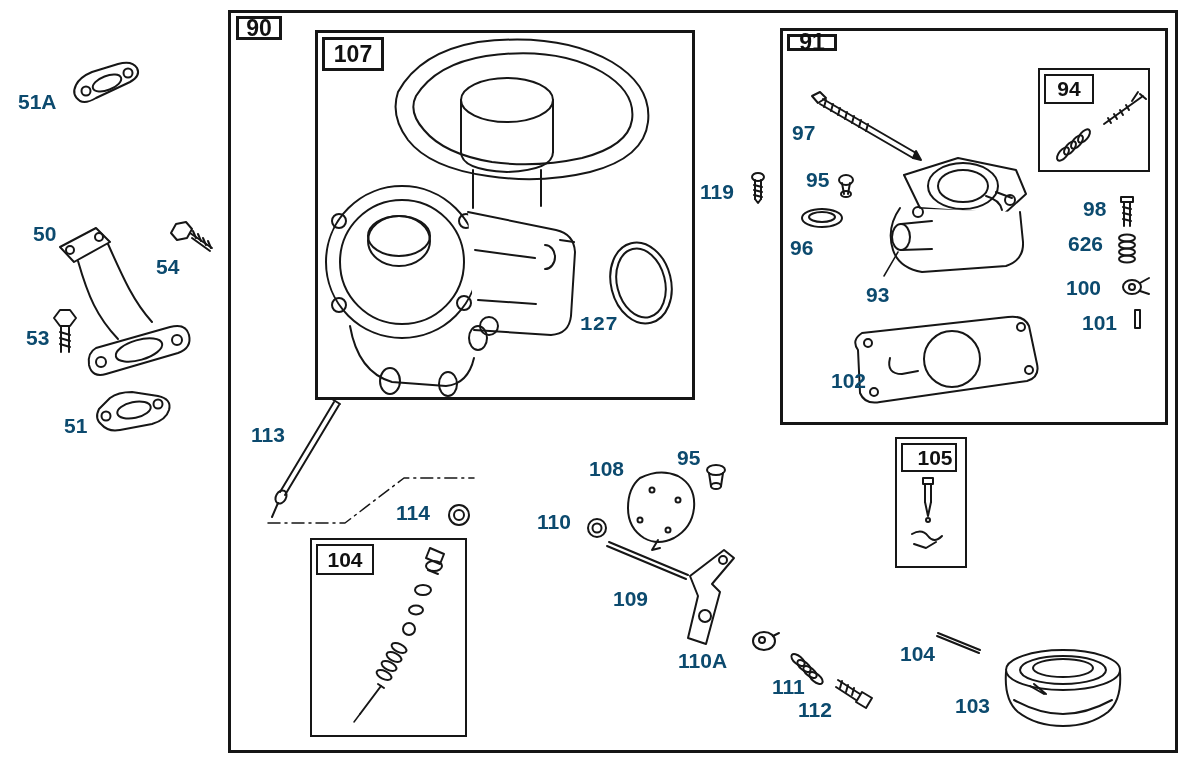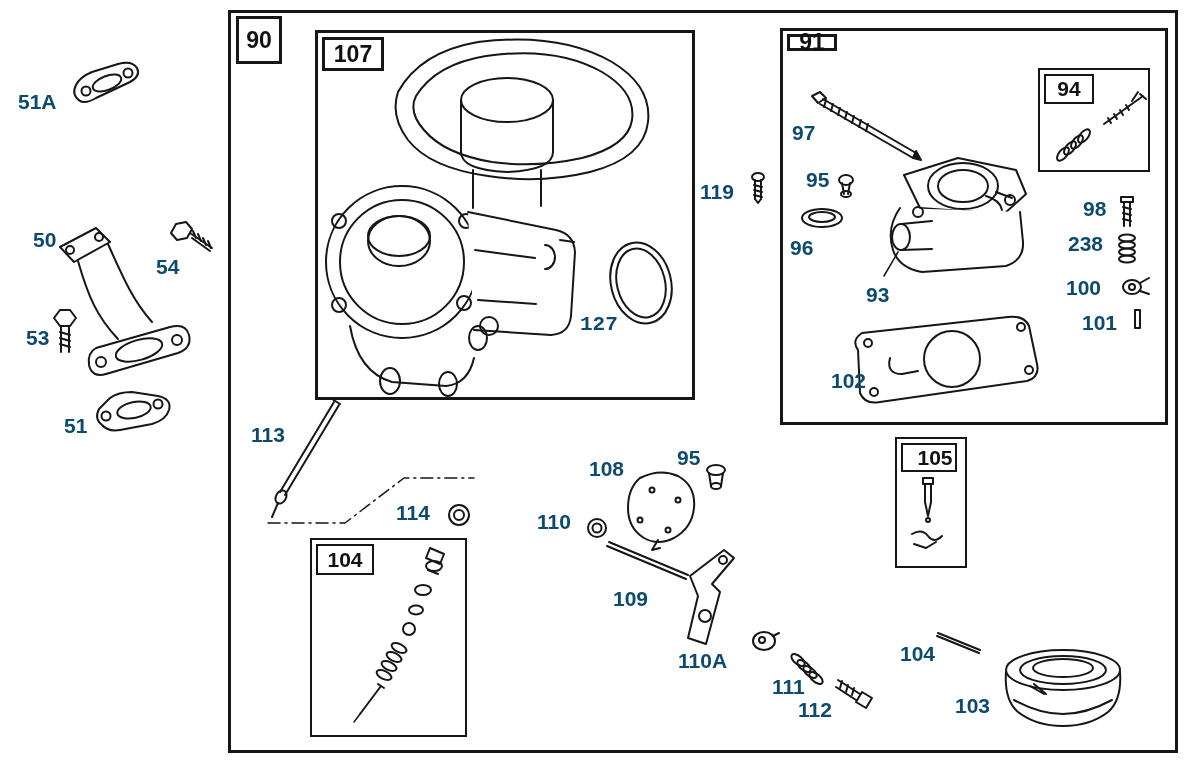--- a/index.html
+++ b/index.html
@@ -288,7 +288,7 @@
   <div class="frame thin" style="left:895px; top:437px; width:72px; height:131px;"></div>
   <div class="frame thin" style="left:310px; top:538px; width:157px; height:199px;"></div>
 
-  <div class="tagbox" style="left:236px; top:16px; width:46px; height:48px;">
+  <div class="tagbox" style="left:236px; top:16px; width:46px; height:24px;">
       <span>90</span>
     </div>
   <div class="tagbox" style="left:322px; top:37px; width:62px; height:34px;">

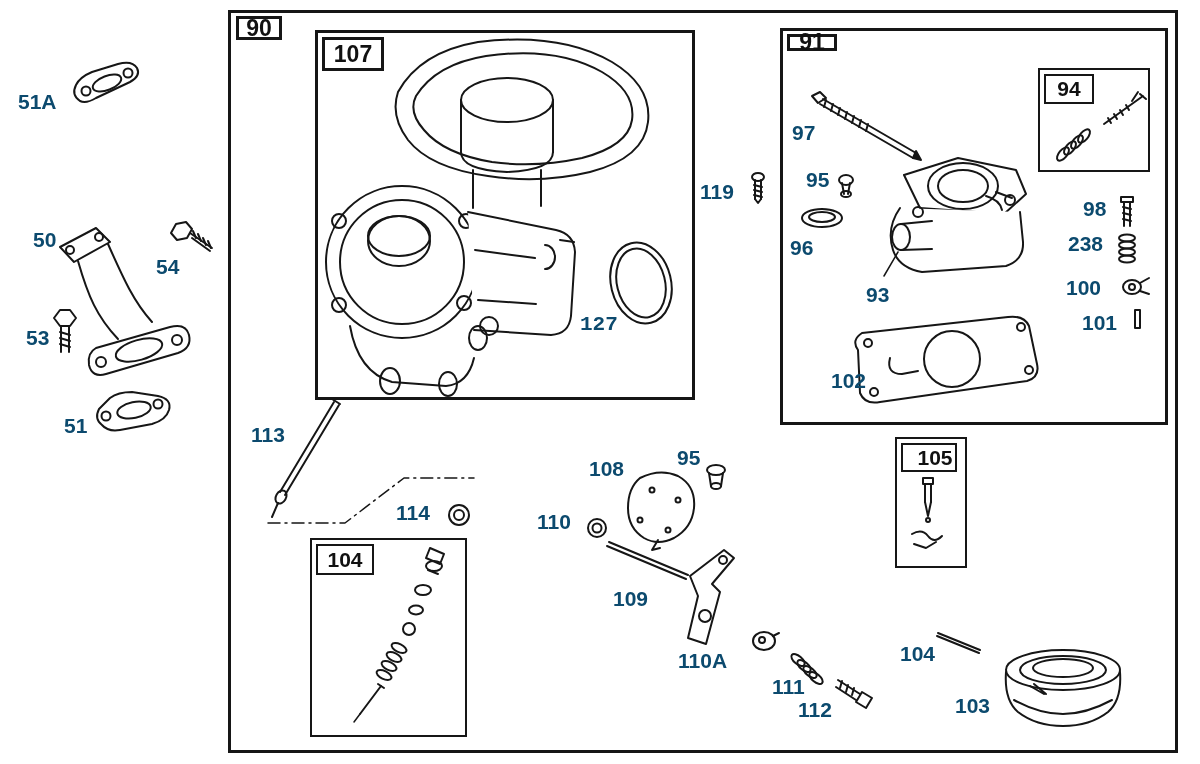--- a/index.html
+++ b/index.html
@@ -308,7 +308,7 @@
     </div>
 
   <div class="plabel" style="left:18px;  top:90px;">51A</div>
-  <div class="plabel" style="left:33px;  top:228px;">50</div>
+  <div class="plabel" style="left:33px;  top:222px;">50</div>
   <div class="plabel" style="left:156px; top:255px;">54</div>
   <div class="plabel" style="left:26px;  top:326px;">53</div>
   <div class="plabel" style="left:64px;  top:414px;">51</div>

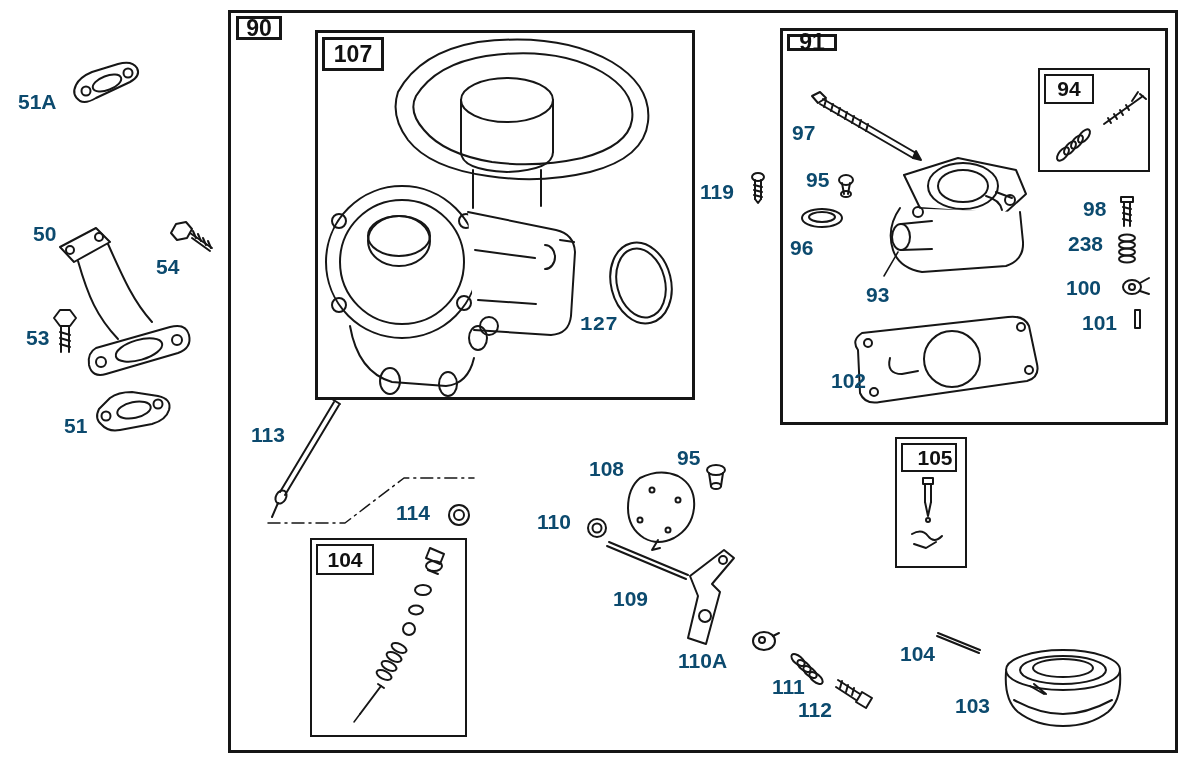--- a/index.html
+++ b/index.html
@@ -319,7 +319,7 @@
   <div class="plabel" style="left:790px; top:236px;">96</div>
   <div class="plabel" style="left:866px; top:283px;">93</div>
   <div class="plabel" style="left:1083px; top:197px;">98</div>
-  <div class="plabel" style="left:1068px; top:232px;">238</div>
+  <div class="plabel" style="left:1068px; top:232px;">626</div>
   <div class="plabel" style="left:1066px; top:276px;">100</div>
   <div class="plabel" style="left:1082px; top:311px;">101</div>
   <div class="plabel" style="left:831px; top:369px;">102</div>

